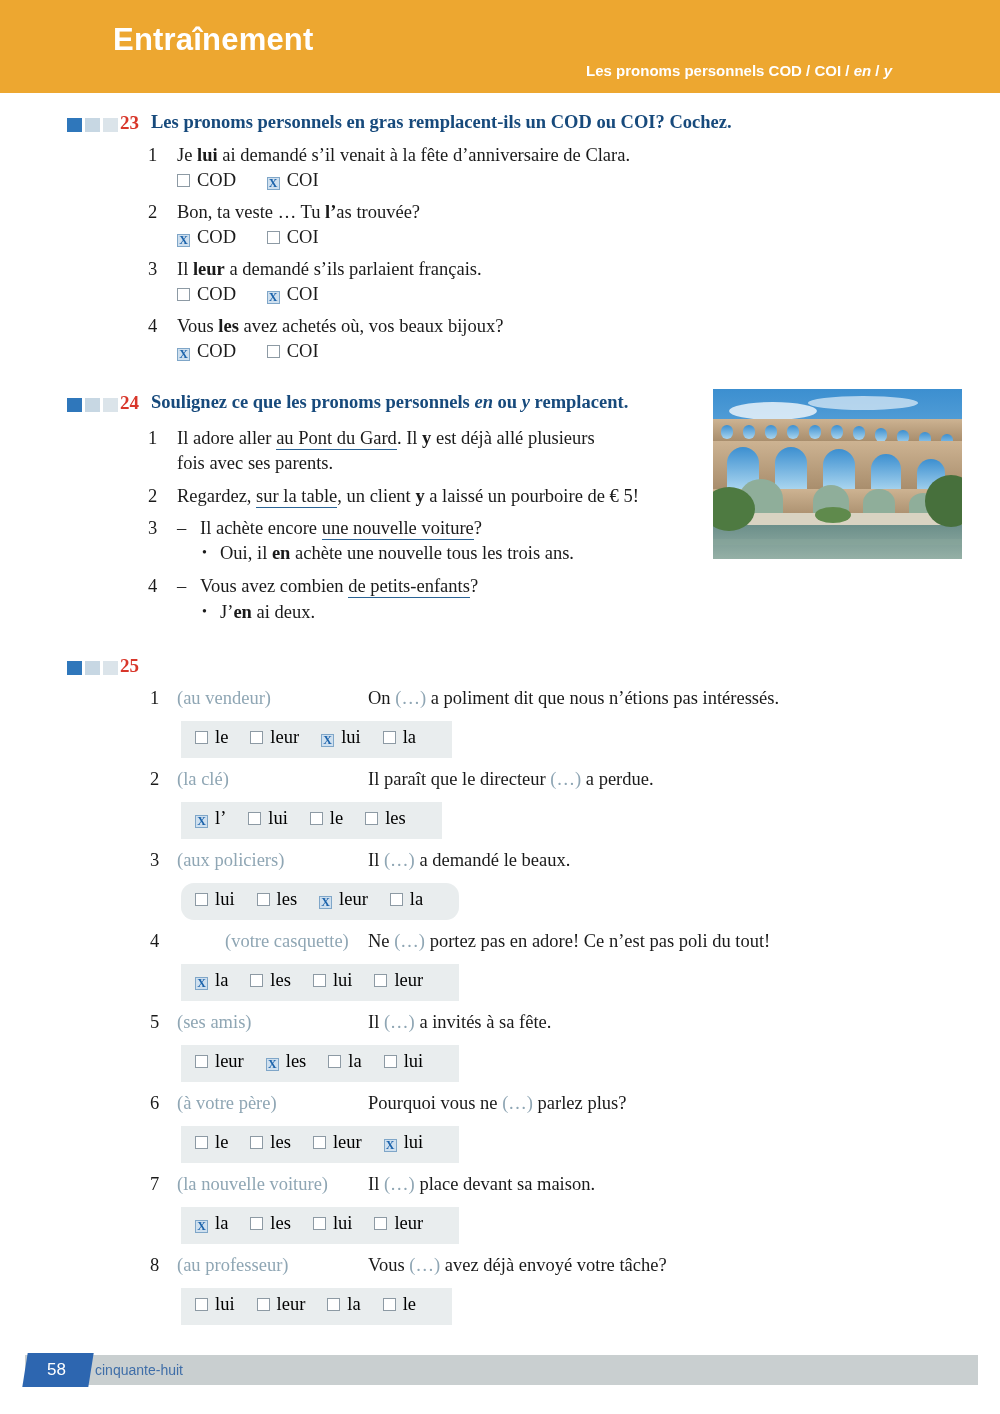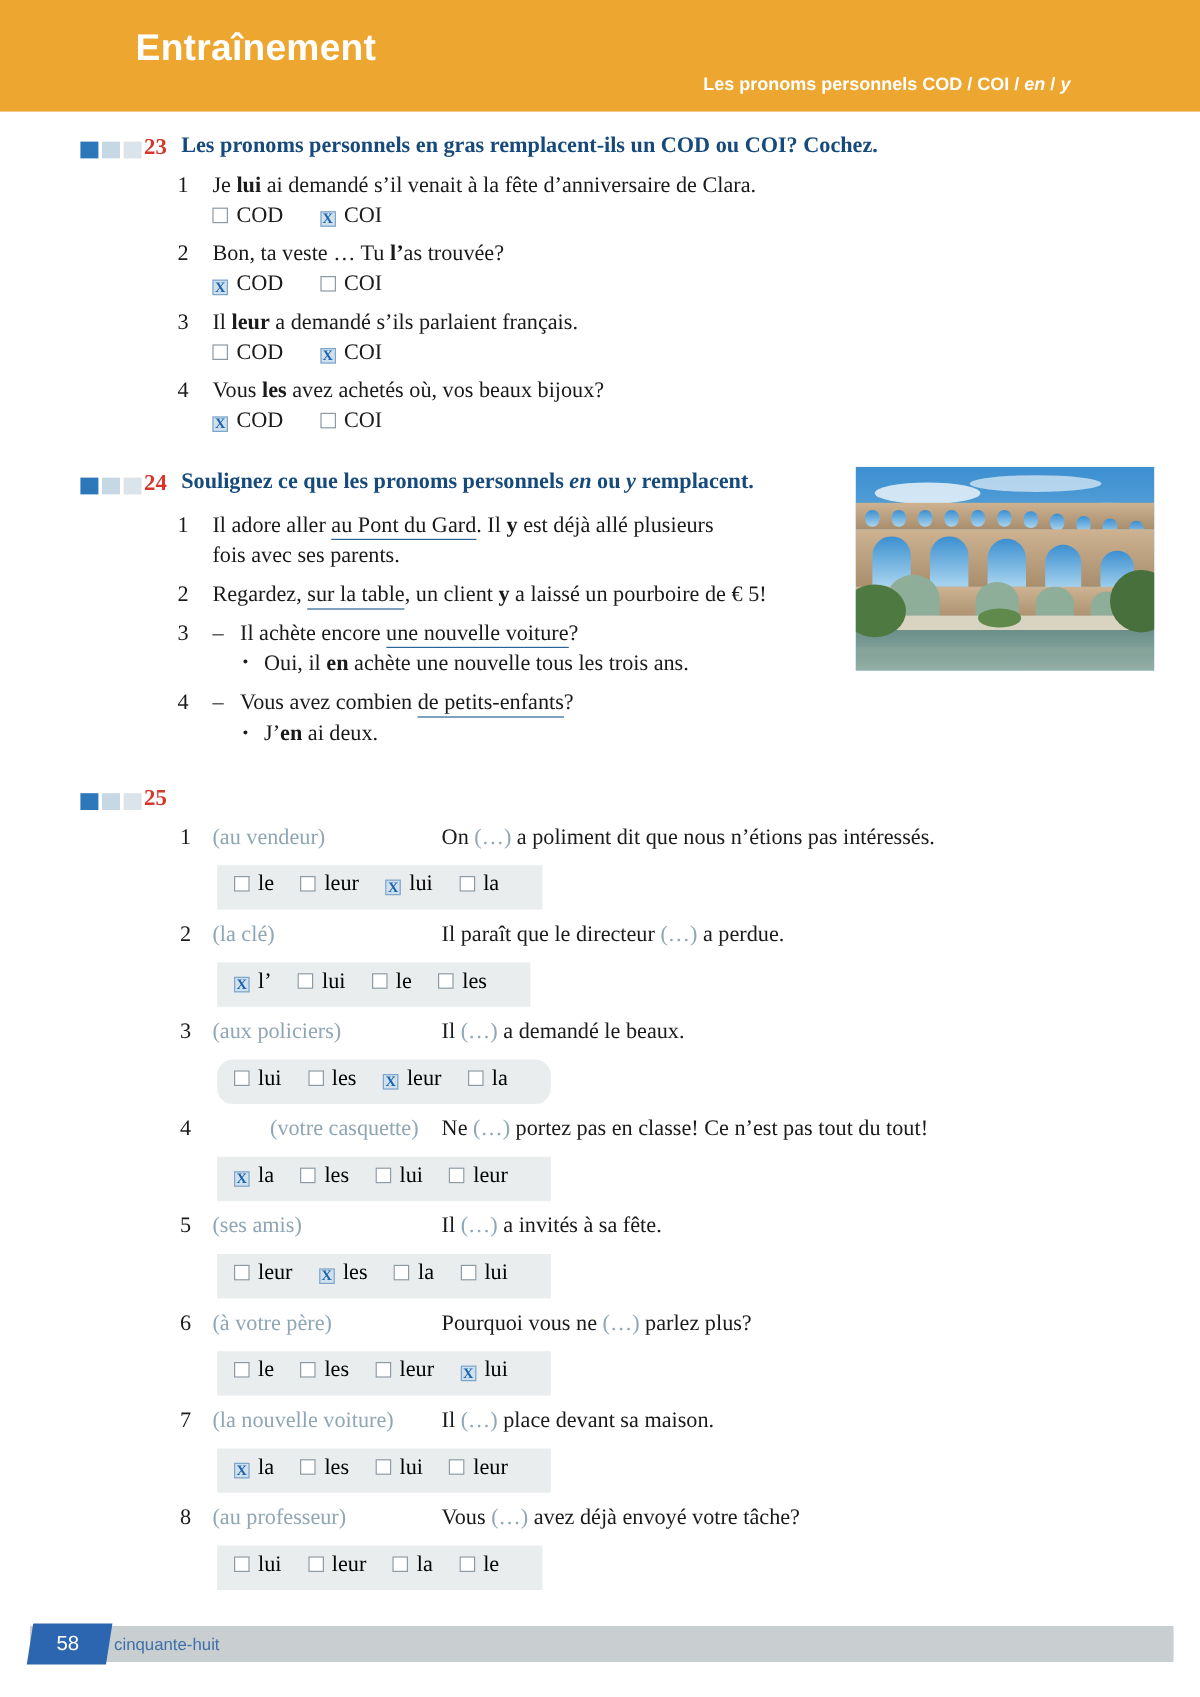--- a/index.html
+++ b/index.html
@@ -295,7 +295,7 @@
     <div class="optstrip" style="left: 181px; top: 883px; border-radius: 13px;"><span class="opt"><span class="cb"></span><span>lui</span></span><span class="opt"><span class="cb"></span><span>les</span></span><span class="opt"><span class="cb checked">X</span><span>leur</span></span><span class="opt"><span class="cb"></span><span>la</span></span></div>
     <div class="q-text" style="left: 150px; top: 931px;">4</div>
     <div class="q-text cue" style="left: 177px; top: 931px; margin-left: 48px;">(votre casquette)</div>
-    <div class="q-text" style="left: 368px; top: 931px;"><span>Ne </span><span class="gap">(…)</span><span> portez pas en classe! Ce n’est pas tout du tout!</span></div>
+    <div class="q-text" style="left: 368px; top: 931px;"><span>Ne </span><span class="gap">(…)</span><span> portez pas en adore! Ce n’est pas poli du tout!</span></div>
     <div class="optstrip" style="left: 181px; top: 964px;"><span class="opt"><span class="cb checked">X</span><span>la</span></span><span class="opt"><span class="cb"></span><span>les</span></span><span class="opt"><span class="cb"></span><span>lui</span></span><span class="opt"><span class="cb"></span><span>leur</span></span></div>
     <div class="q-text" style="left: 150px; top: 1012px;">5</div>
     <div class="q-text cue" style="left: 177px; top: 1012px;">(ses amis)</div>

